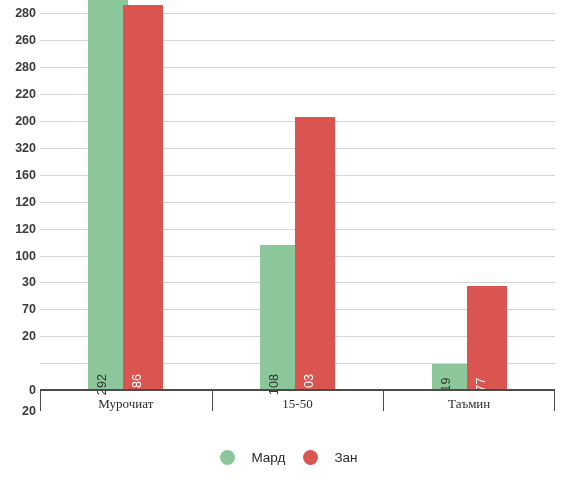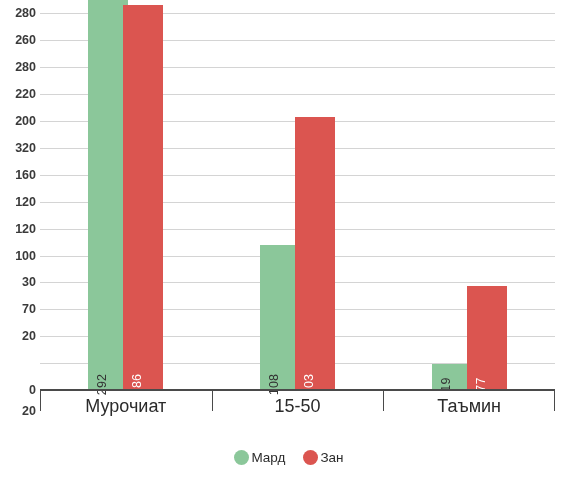--- a/index.html
+++ b/index.html
@@ -120,9 +120,10 @@
     position: absolute;
     top: 7px;
     transform: translateX(-50%);
-    font-size: 18px;
+    font-size: 13px;
     color: #2b2b2b;
     white-space: nowrap;
+    font-family: Liberation Serif, serif;
   }
 
   

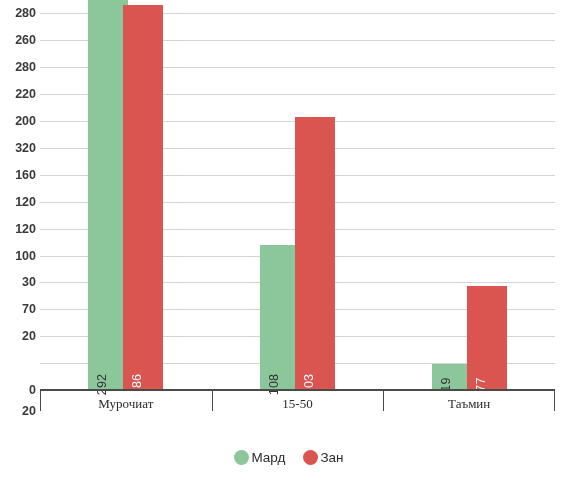--- a/index.html
+++ b/index.html
@@ -140,7 +140,7 @@
   .legend-item {
     display: flex;
     align-items: center;
-    gap: 2px;
+    gap: 16px;
   }
   .legend-swatch {
     width: 15px;

